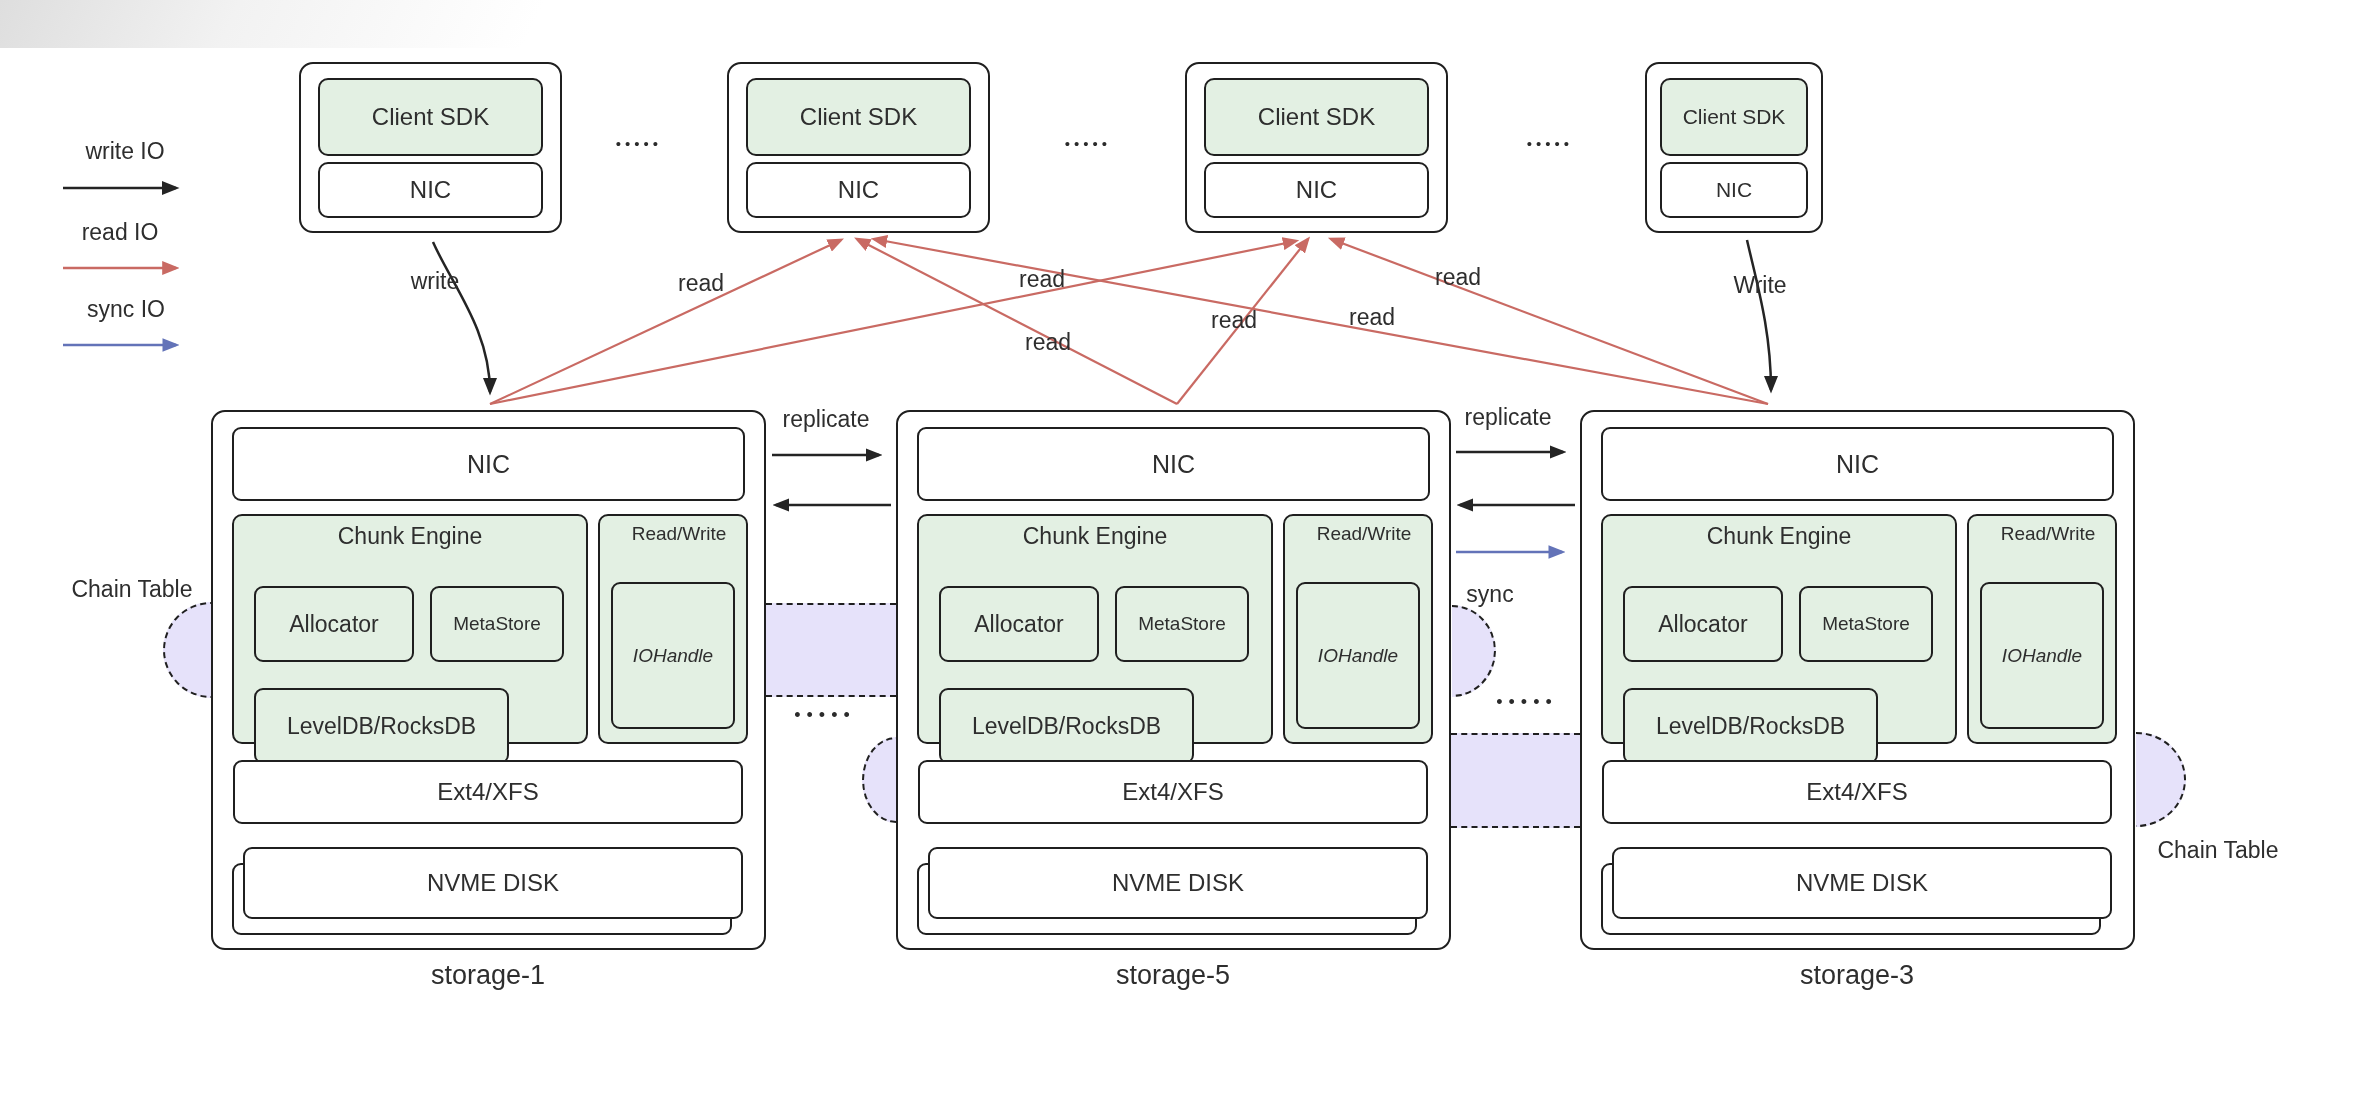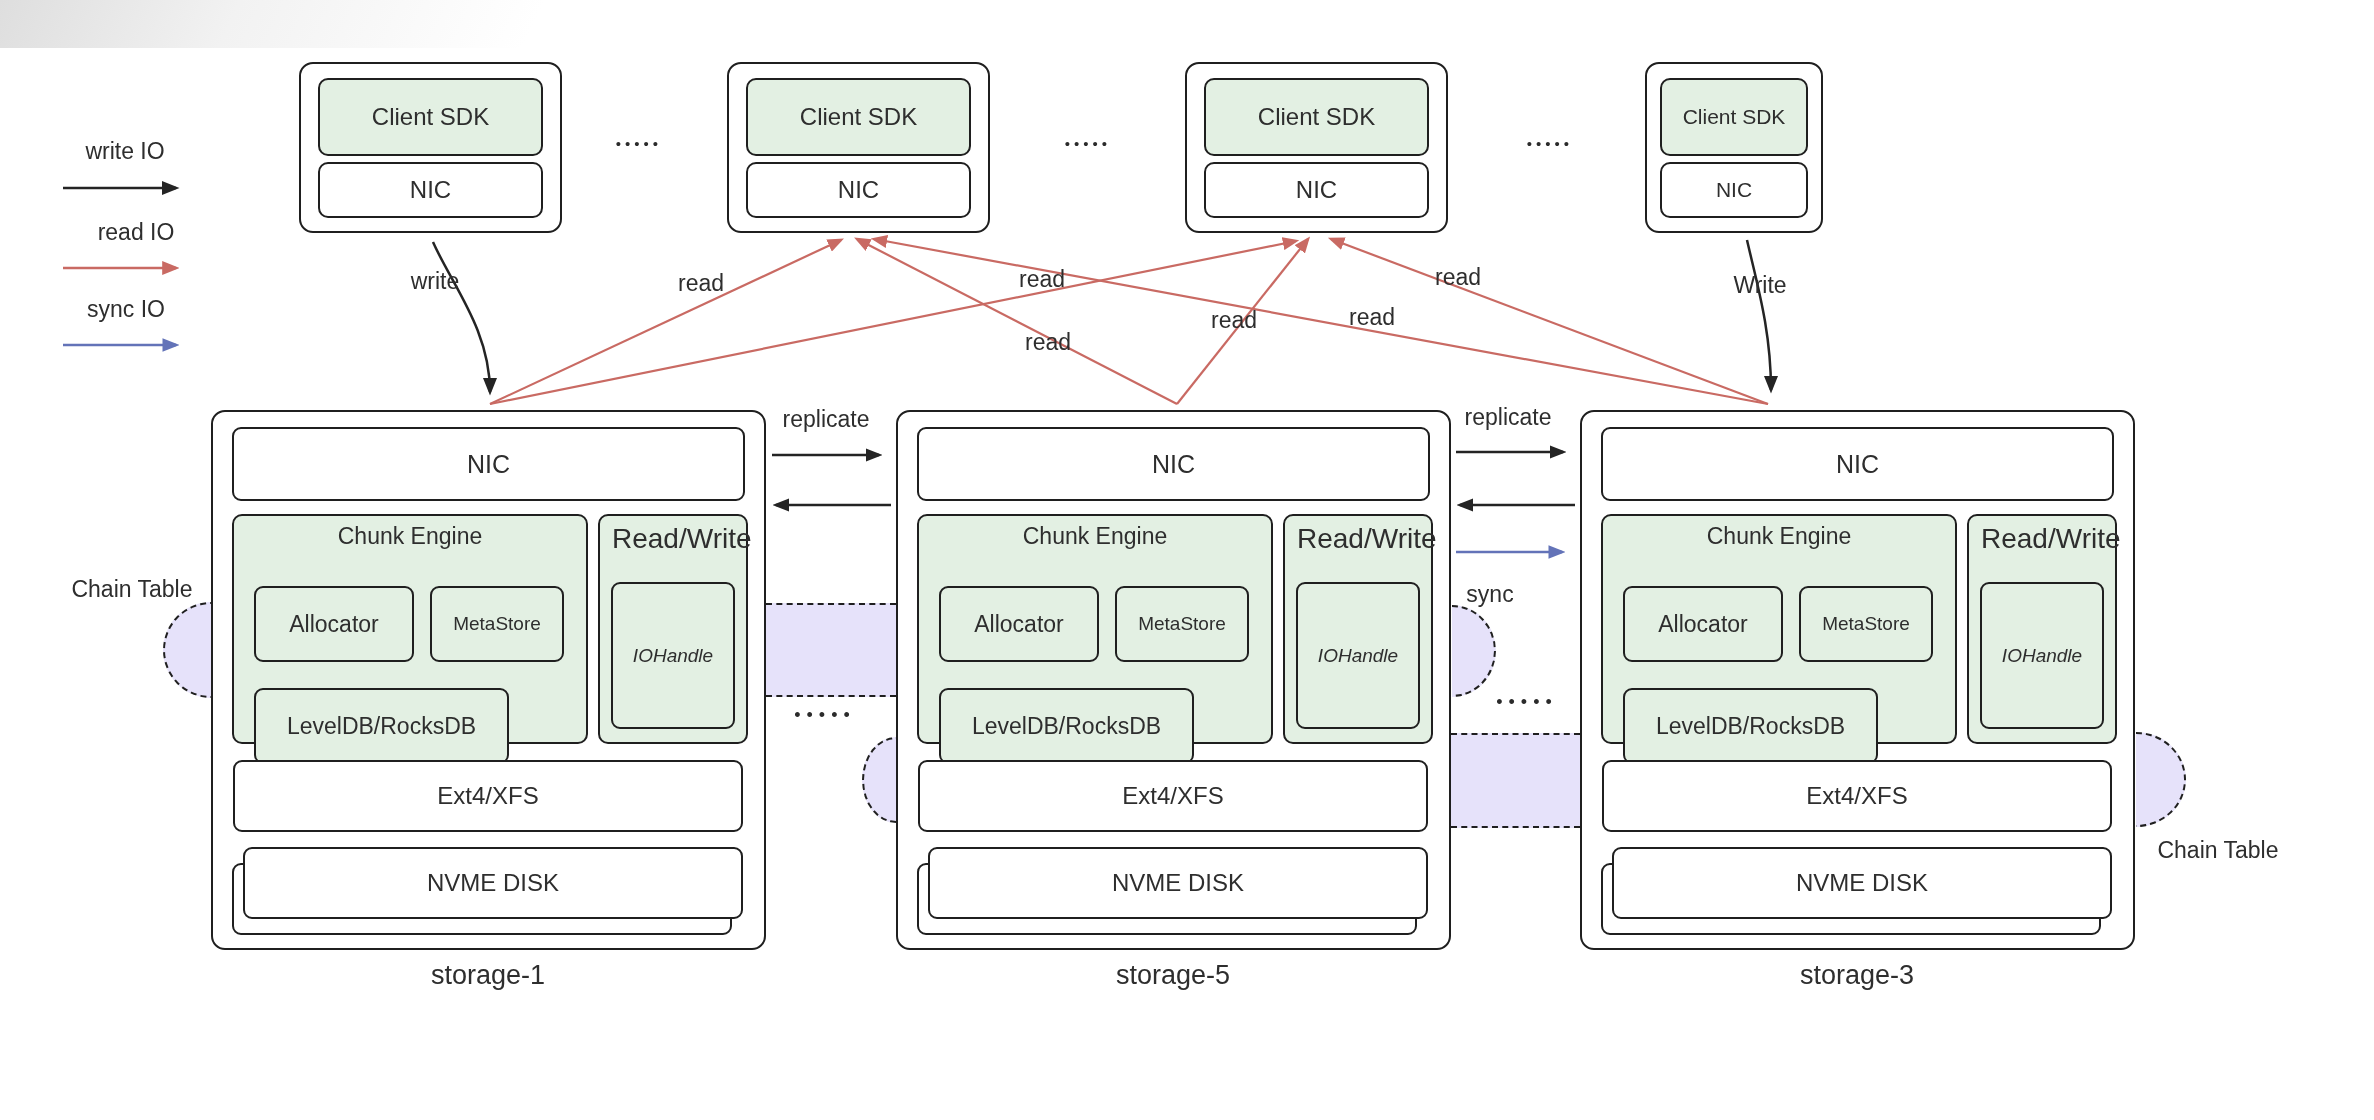--- a/index.html
+++ b/index.html
@@ -132,7 +132,7 @@
   </svg>
 
   <span class="lbl" style="left:125px;top:138px;">write IO</span>
-  <span class="lbl" style="left:136px;top:219px;">read IO</span>
+  <span class="lbl" style="left:120px;top:219px;">read IO</span>
   <span class="lbl" style="left:126px;top:296px;">sync IO</span>
 
   <div class="client c1">

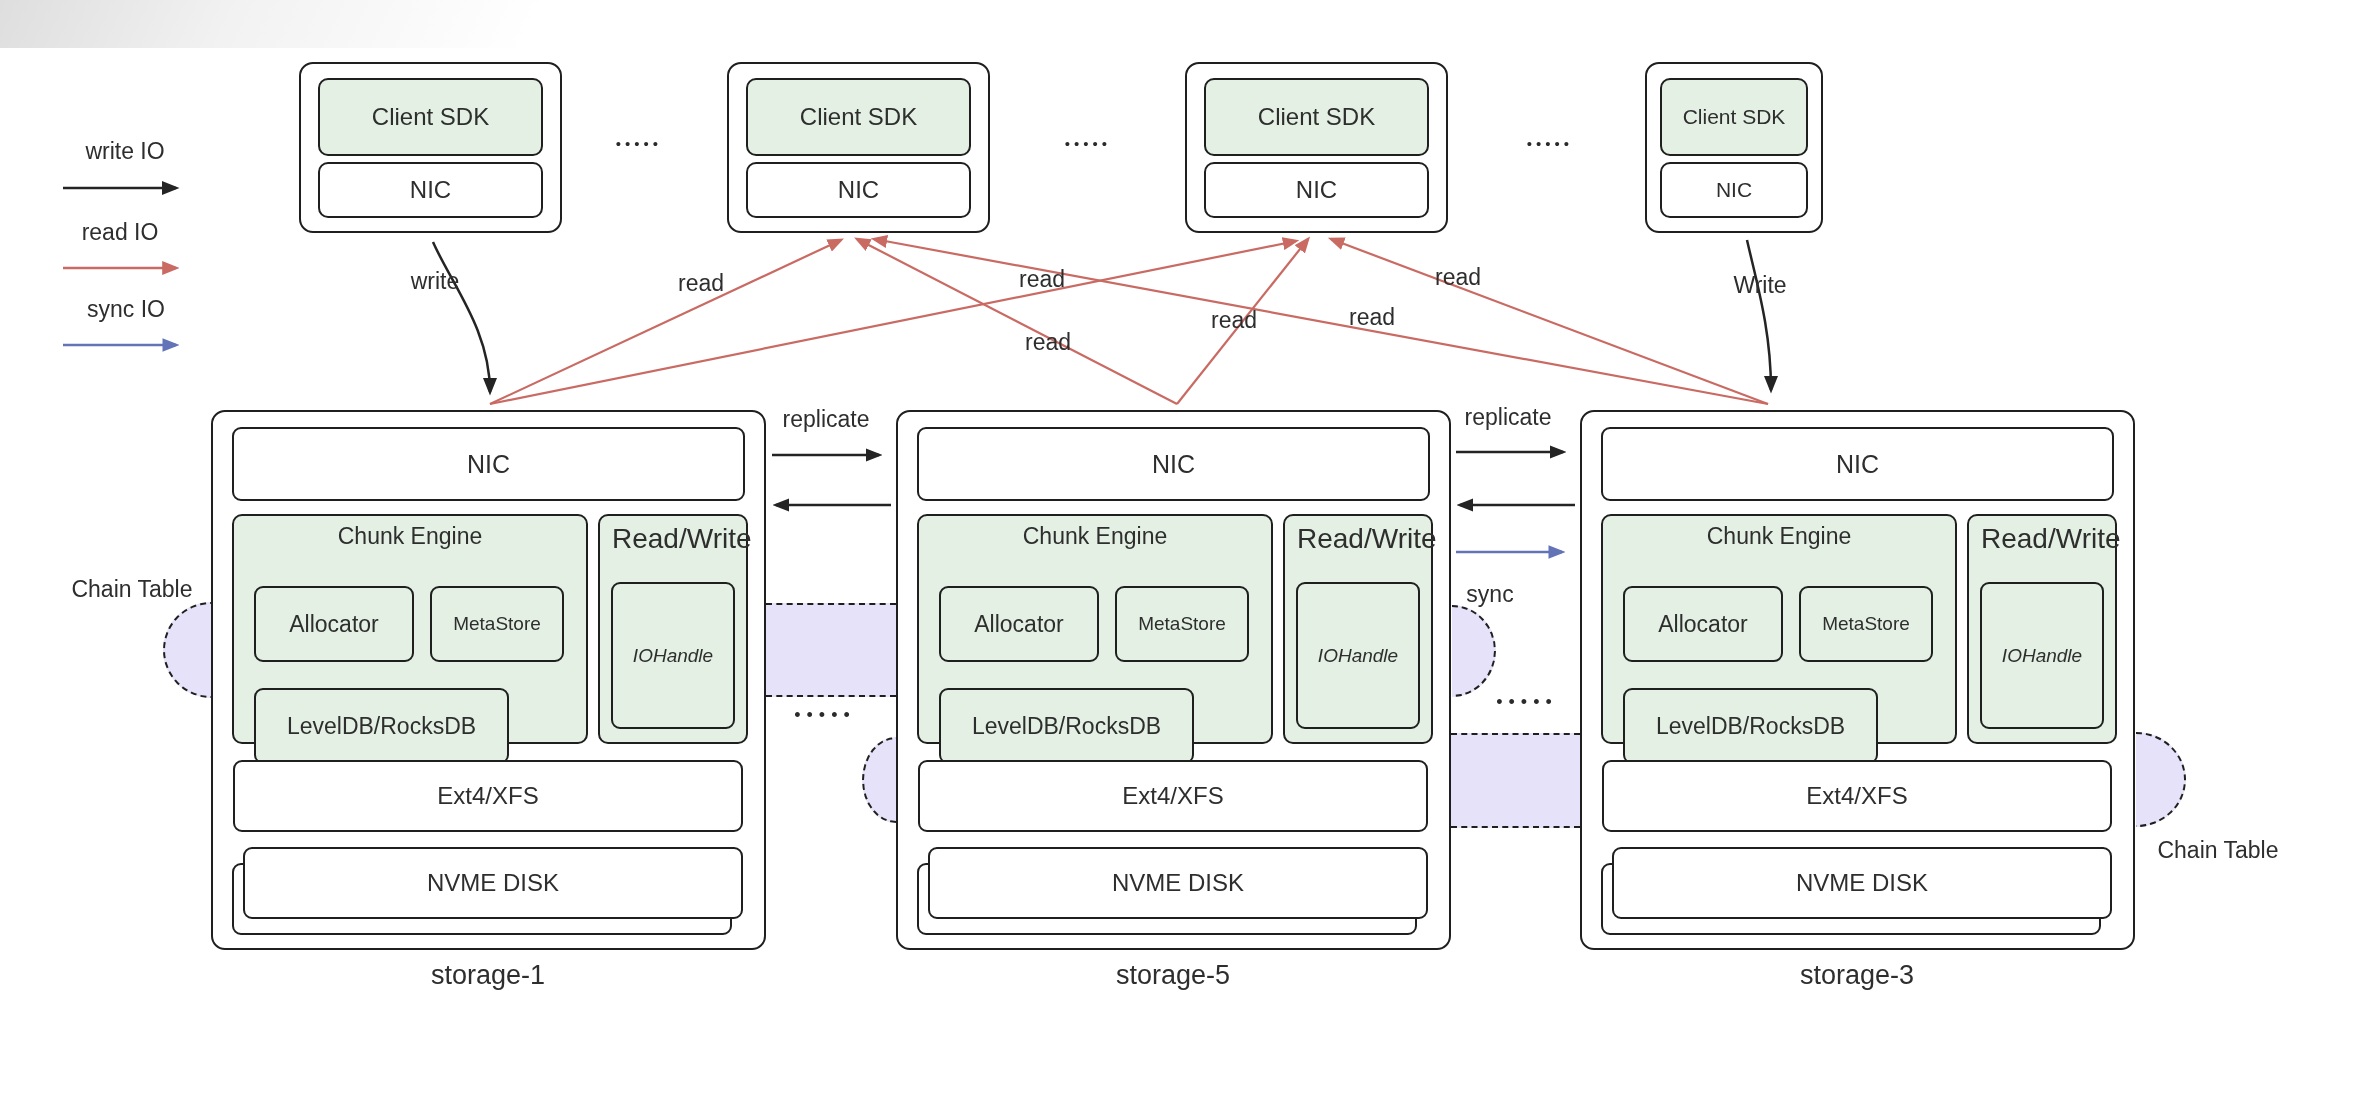--- a/index.html
+++ b/index.html
@@ -33,7 +33,7 @@
   .node .rw{position:absolute;left:385px;top:102px;width:150px;height:230px;background:var(--green);
         border:2.3px solid #1f1f1f;border-radius:10px;box-sizing:border-box;}
   .ce-title{position:absolute;left:0;right:0;top:7px;text-align:center;font-size:23px;}
-  .rw-title{position:absolute;left:12px;right:0;top:7px;text-align:center;font-size:28px;}
+  .rw-title{position:absolute;left:12px;right:0;top:7px;text-align:center;font-size:19px;}
   .ibox{position:absolute;background:var(--green);border:2.3px solid #1f1f1f;border-radius:9px;
         display:flex;align-items:center;justify-content:center;box-sizing:border-box;margin-top:24px;}
   .alloc{left:20px;top:46px;width:160px;height:76px;font-size:23px;}

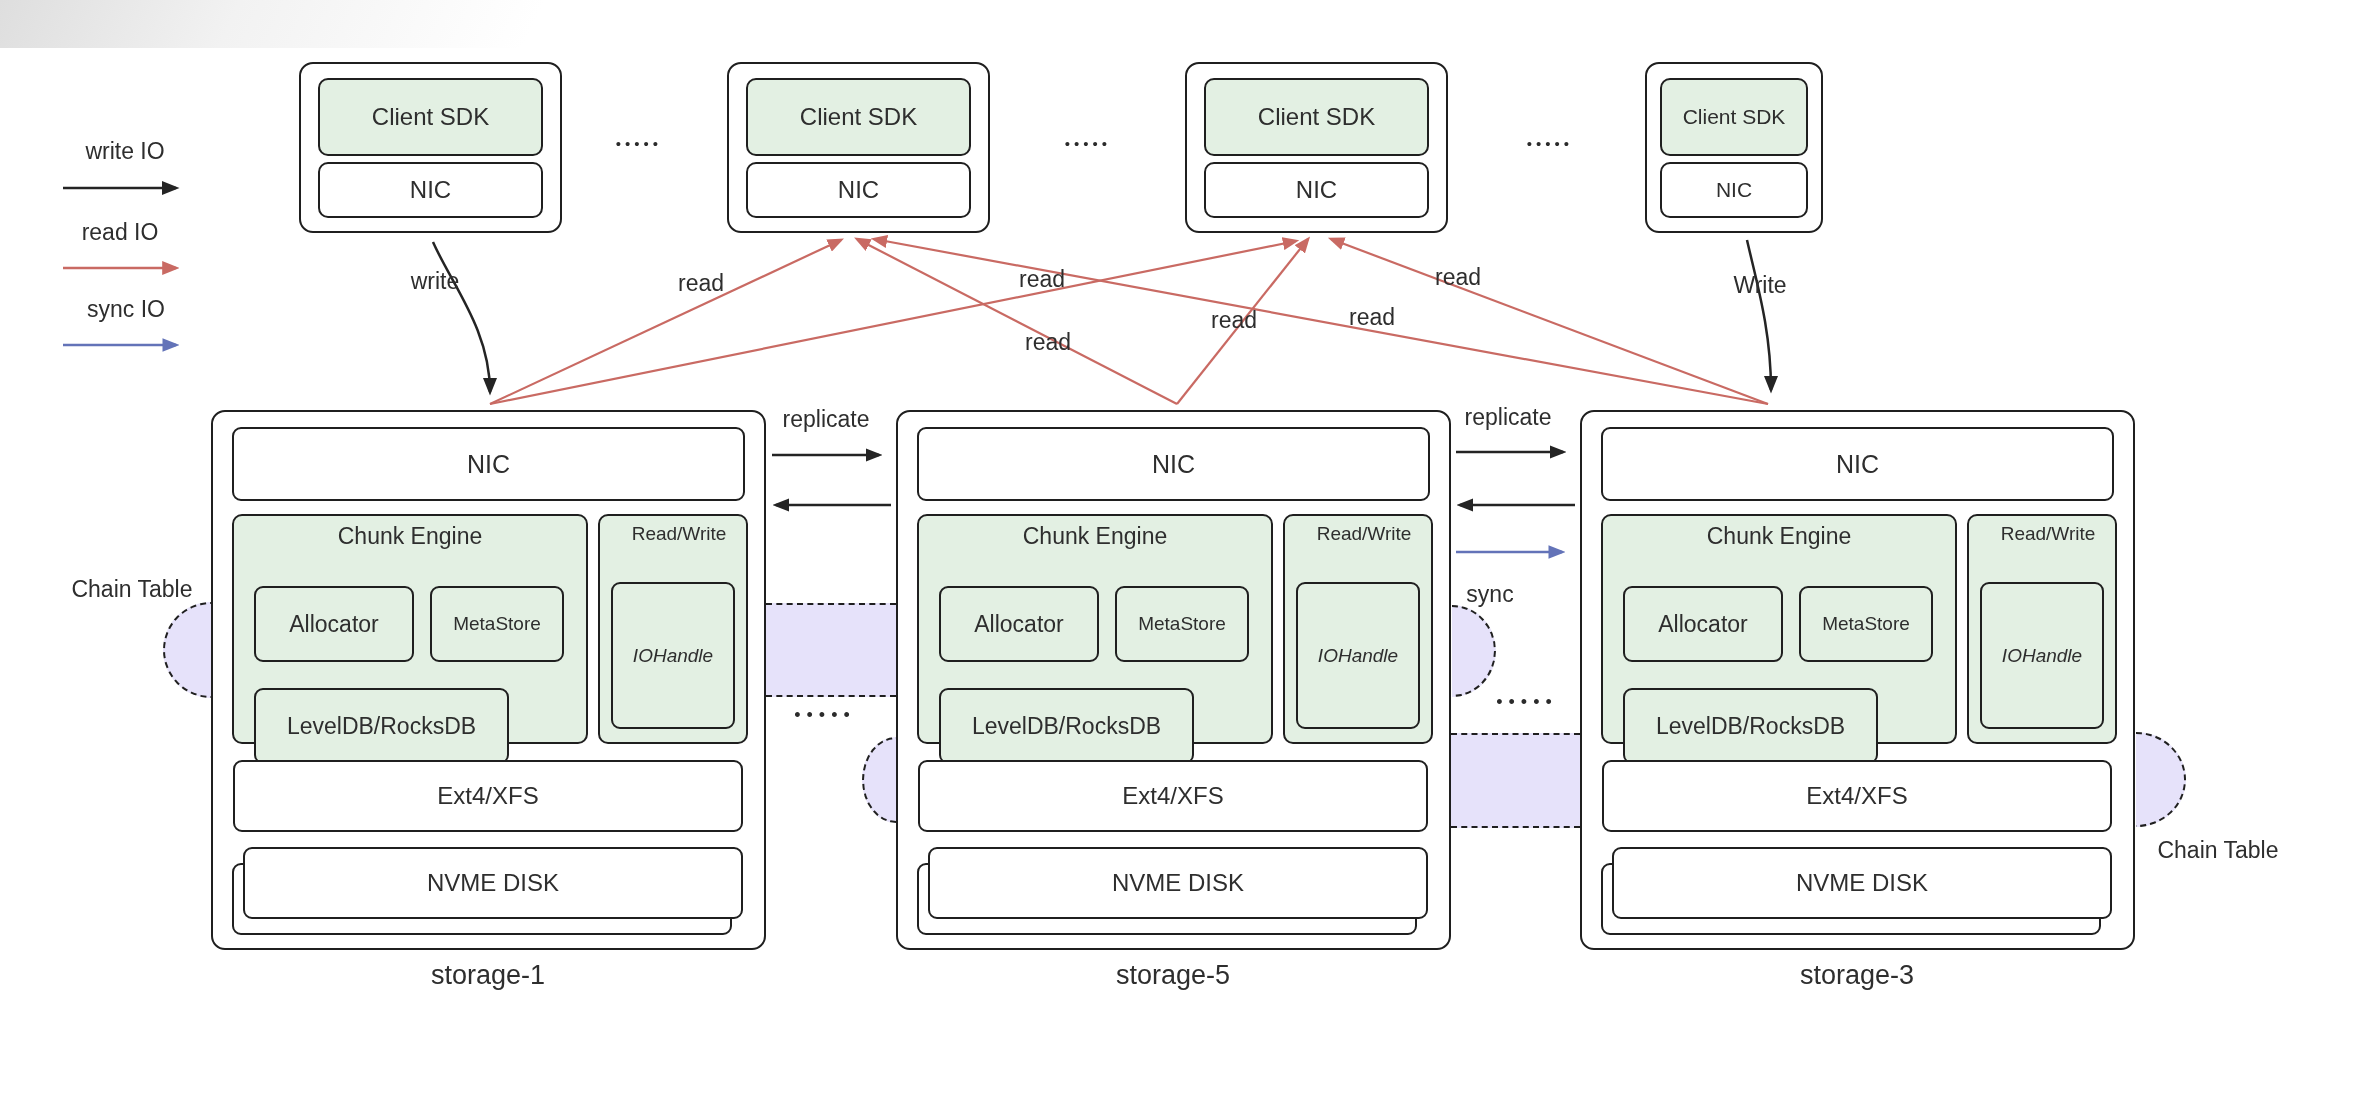--- a/index.html
+++ b/index.html
@@ -40,7 +40,7 @@
   .meta{left:196px;top:46px;width:134px;height:76px;font-size:19px;}
   .ldb{left:20px;top:148px;width:255px;height:76px;font-size:23px;}
   .iohandle{left:11px;right:11px;top:42px;bottom:13px;font-size:19px;font-style:italic;}
-  .fsbar{position:absolute;left:20px;right:21px;top:348px;height:72px;background:#fff;
+  .fsbar{position:absolute;left:20px;right:21px;top:348px;height:64px;background:#fff;
         border:2.3px solid #1f1f1f;border-radius:9px;display:flex;align-items:center;
         justify-content:center;font-size:24px;box-sizing:border-box;}
   .nvme{position:absolute;left:30px;right:21px;top:435px;height:72px;background:#fff;

